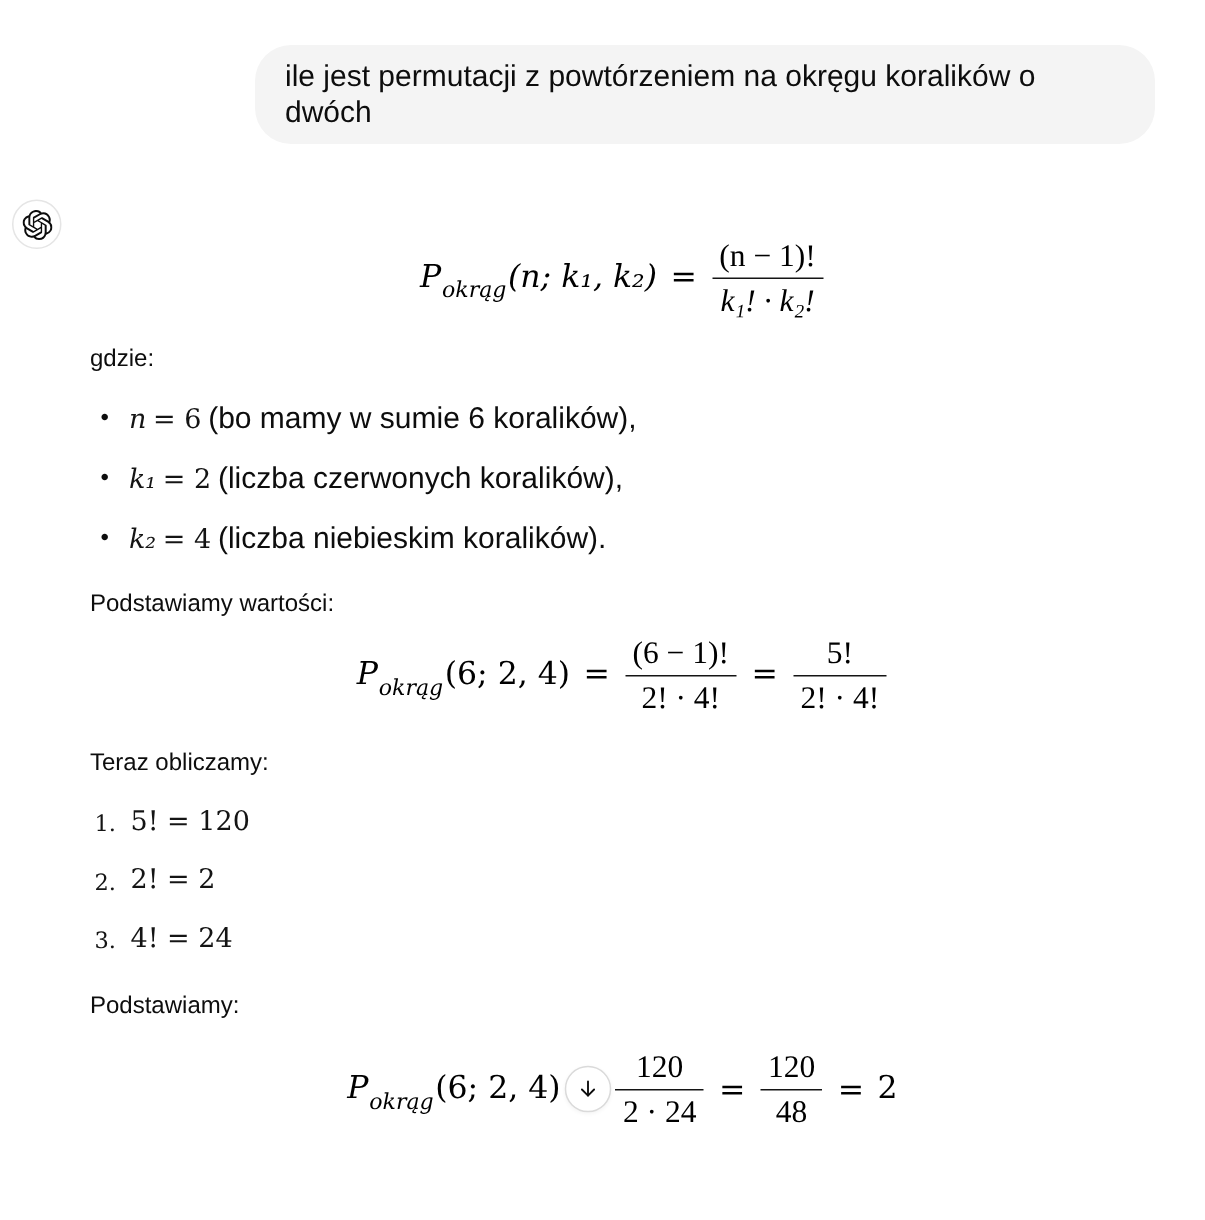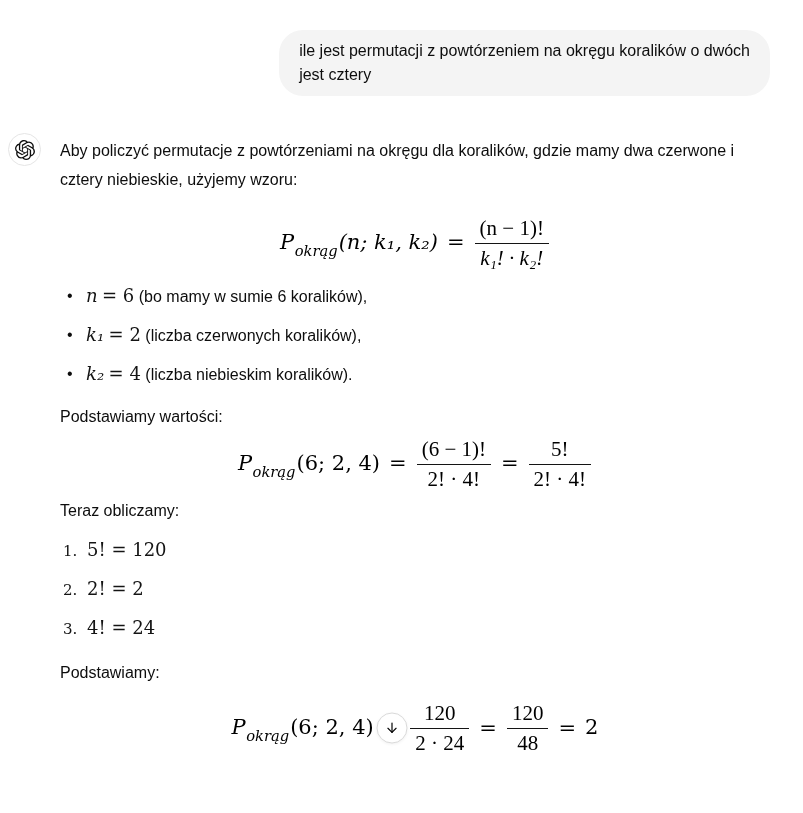--- a/index.html
+++ b/index.html
@@ -12,7 +12,7 @@
   .user-row { display:flex; justify-content:flex-end; padding:30px 33px 0 8px; }
   .user-bubble {
     background:#f4f4f4; border-radius:24px; padding:9px 20px;
-    font-size:16px; line-height:24px; color:#0d0d0d; max-width:600px;
+    font-size:20px; line-height:24px; color:#0d0d0d; max-width:600px;
   }
   
   .assistant-row { display:flex; align-items:flex-start; padding:37px 33px 0 8px; gap:19px; }

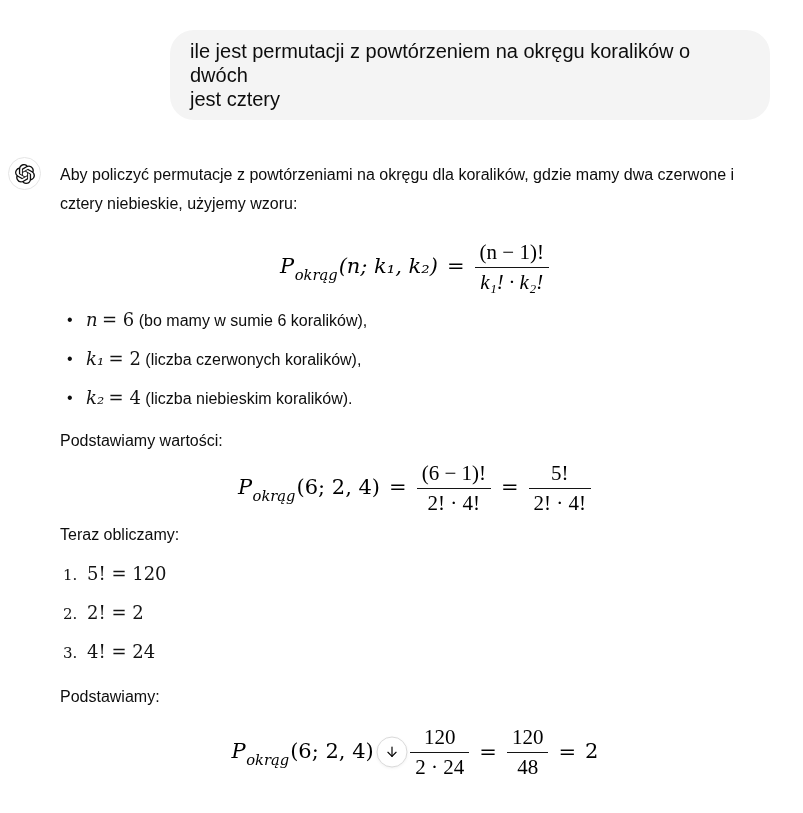--- a/index.html
+++ b/index.html
@@ -76,7 +76,6 @@
   <div class="user-row">
     <div class="user-bubble">
       <div>ile jest permutacji z powtórzeniem na okręgu koralików o dwóch</div>
-      <div>jest cztery</div>
     </div>
   </div>
 

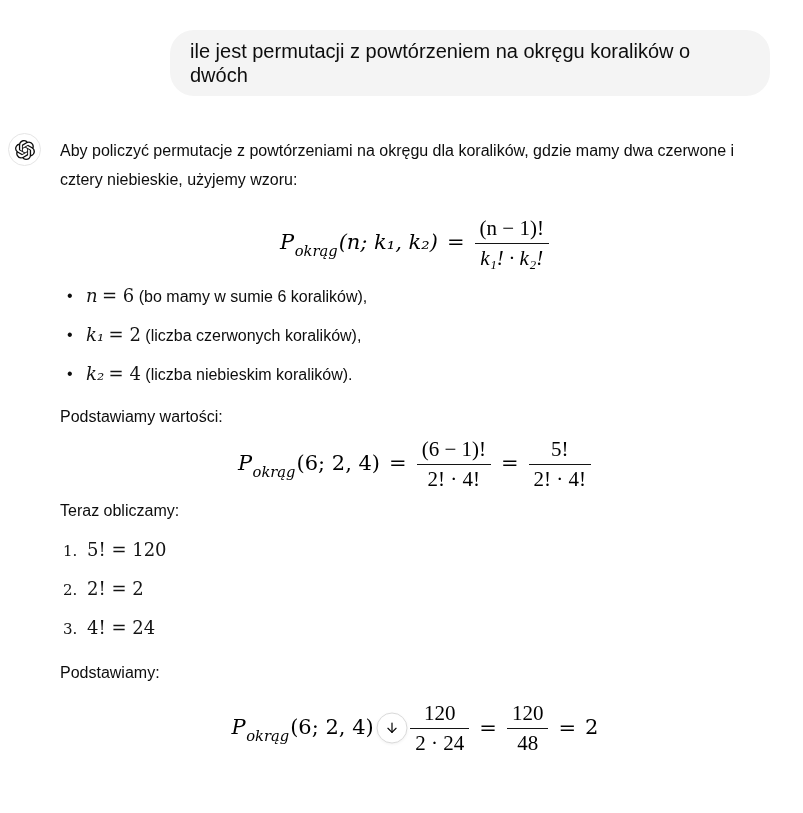--- a/index.html
+++ b/index.html
@@ -89,7 +89,6 @@
 
     <div class="content">
 
-      <p class="para">Aby policzyć permutacje z powtórzeniami na okręgu dla koralików, gdzie mamy dwa czerwone i cztery niebieskie, użyjemy wzoru:</p>
 
       <div class="math-display m1">
         <span class="mfunc">P</span><span class="msub">okrąg</span><span class="mi">(n; k₁, k₂)</span><span class="mo">=</span><span class="frac"><span class="num">(n − 1)!</span><span class="den mi">k₁! · k₂!</span></span>

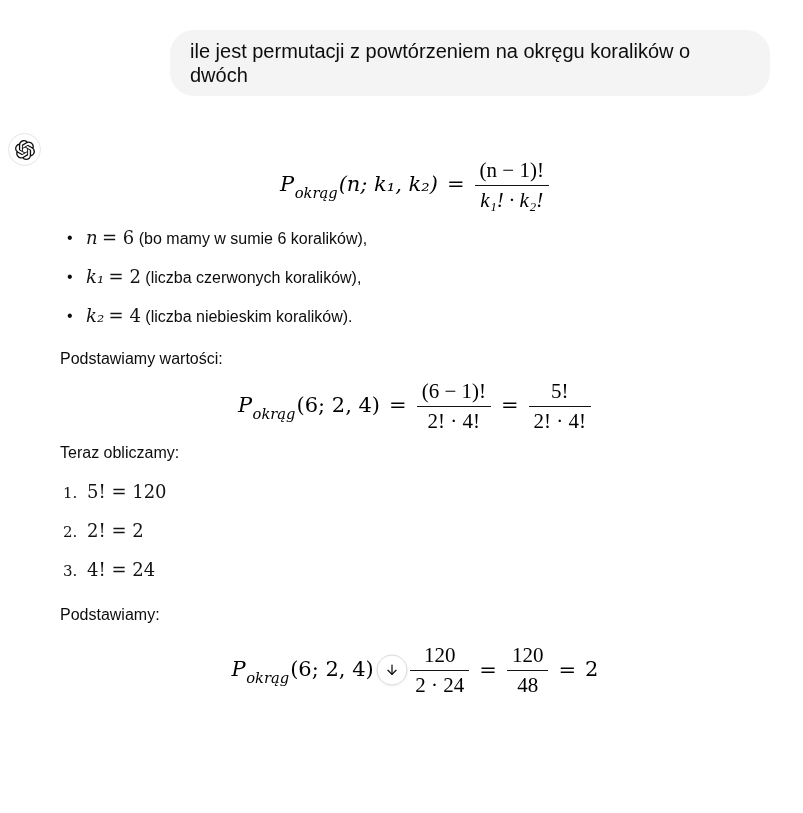--- a/index.html
+++ b/index.html
@@ -94,6 +94,7 @@
         <span class="mfunc">P</span><span class="msub">okrąg</span><span class="mi">(n; k₁, k₂)</span><span class="mo">=</span><span class="frac"><span class="num">(n − 1)!</span><span class="den mi">k₁! · k₂!</span></span>
       </div>
 
+      <p class="para label-para">gdzie:</p>
 
       <ul class="bullets">
         <li><span class="mathv mi">n</span> <span class="mathv">= 6</span> <span class="plain">(bo mamy w sumie 6 koralików),</span></li>

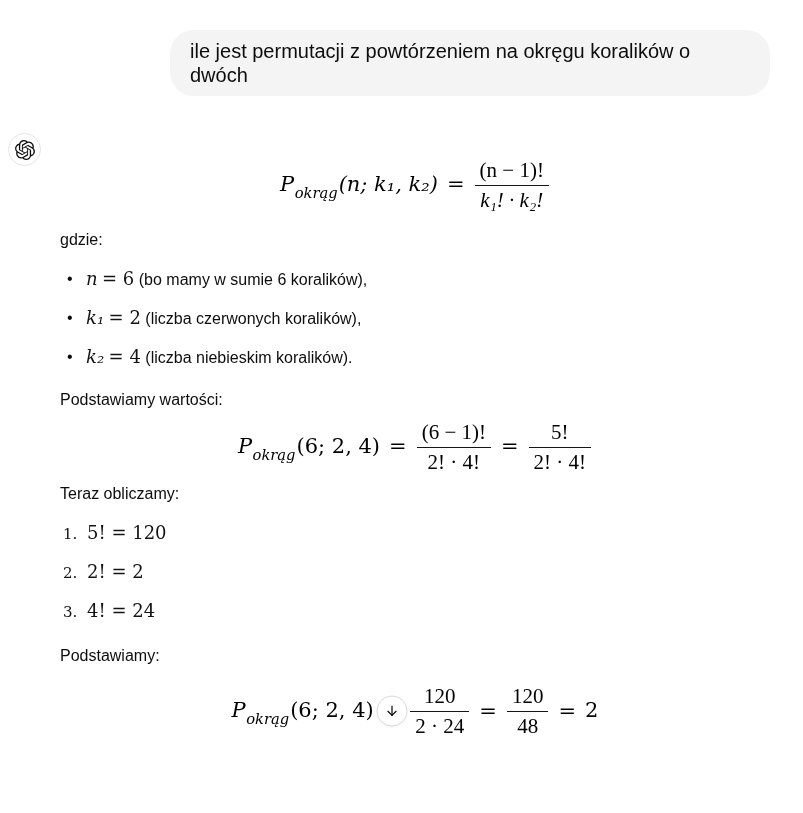--- a/index.html
+++ b/index.html
@@ -54,7 +54,7 @@
     font-family:"DejaVu Serif", serif; font-size:15px; color:#141414;
   }
   .mathv { font-family:"DejaVu Serif", serif; font-size:18px; color:#141414; }
-  .plain { font-size:16px; color:#0d0d0d; }
+  .plain { font-size:20px; color:#0d0d0d; }
 
   
   .eqwrap { position:relative; display:inline-block; }

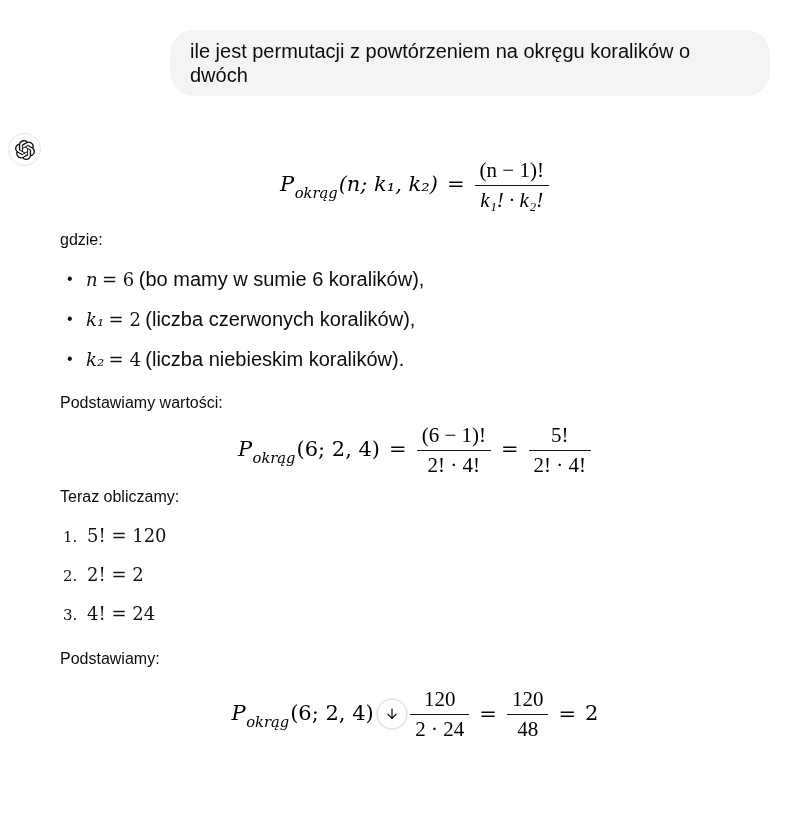--- a/index.html
+++ b/index.html
@@ -33,7 +33,7 @@
     text-align:center; white-space:nowrap;
   }
   .m1 { margin:22px 0 12px; }
-  .m2 { margin:6px 0 4px; }
+  .m2 { margin:6px 0 16px; }
   .m3 { margin:14px 0 0; }
   .mi { font-style:italic; }
   .mfunc { font-style:italic; letter-spacing:0.5px; }

